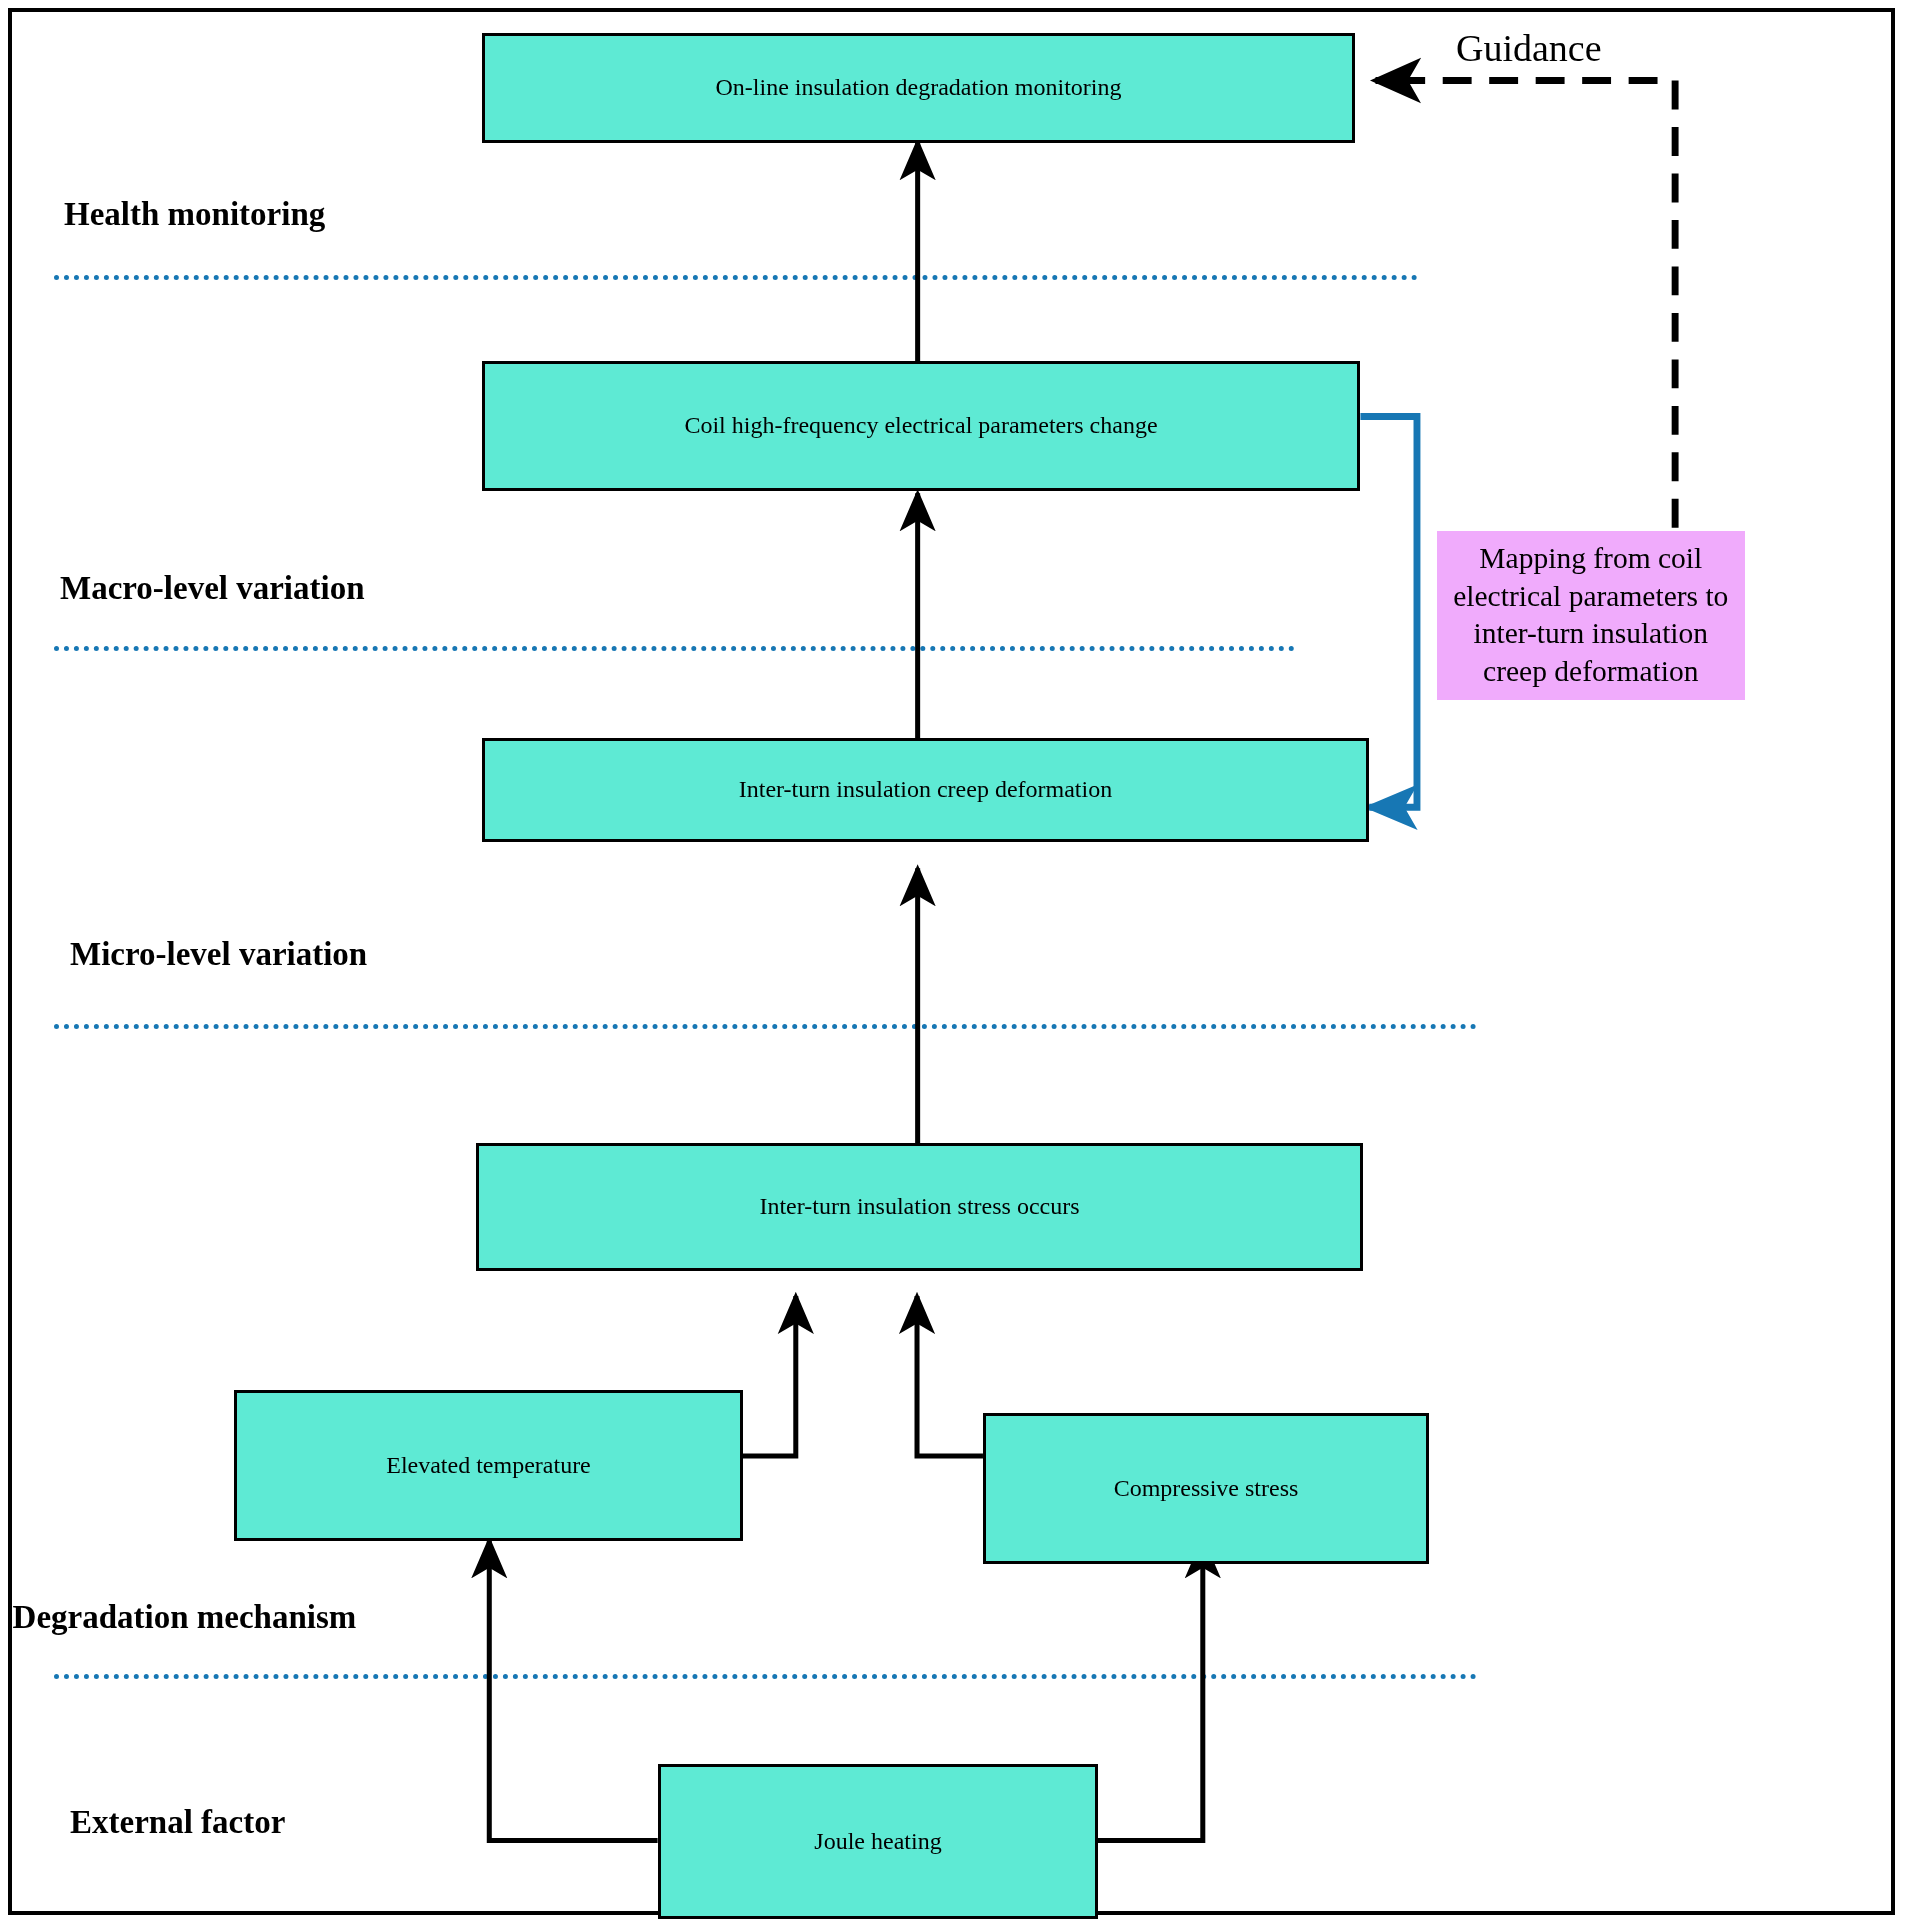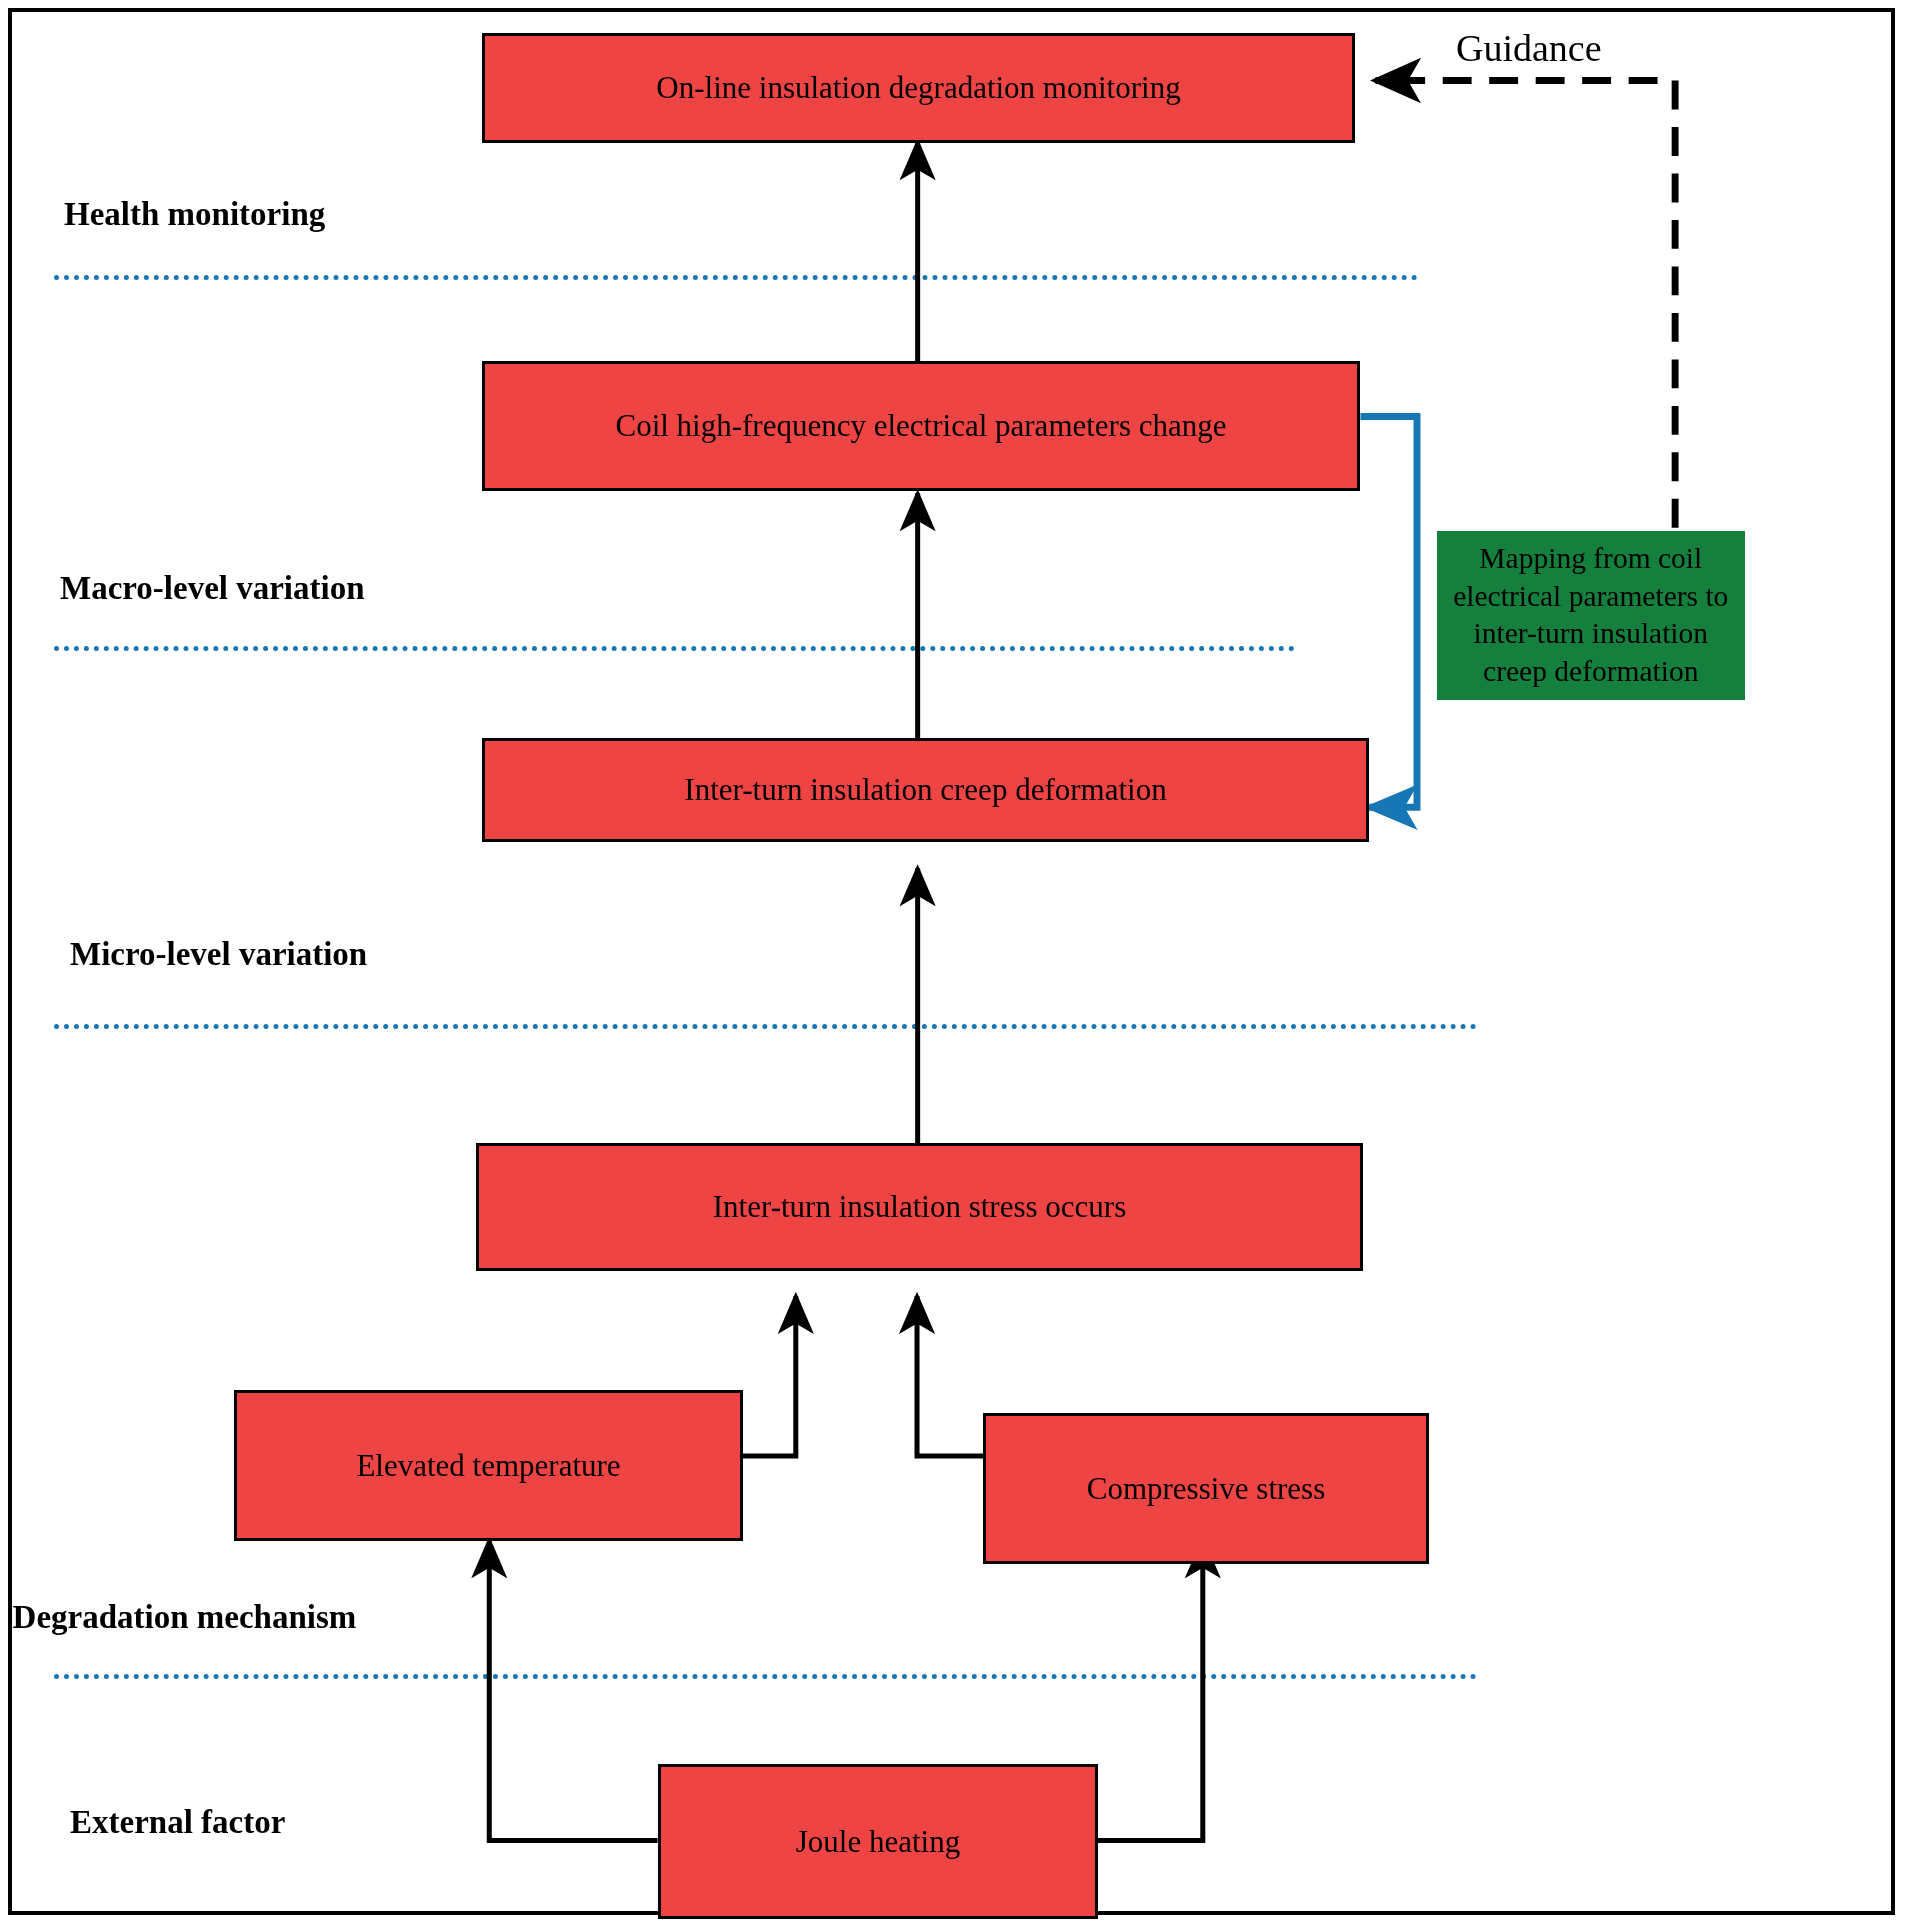--- a/index.html
+++ b/index.html
@@ -30,13 +30,13 @@
     position: absolute;
     box-sizing: border-box;
     border: 3.1px solid #000000;
-    background: #ef4444;
+    background: #5eead4;
     display: flex;
     align-items: center;
     justify-content: center;
     text-align: right;
     color: #000000;
-    font-size: 31px;
+    font-size: 24px;
     line-height: 1.15;
     z-index: 6;
   }

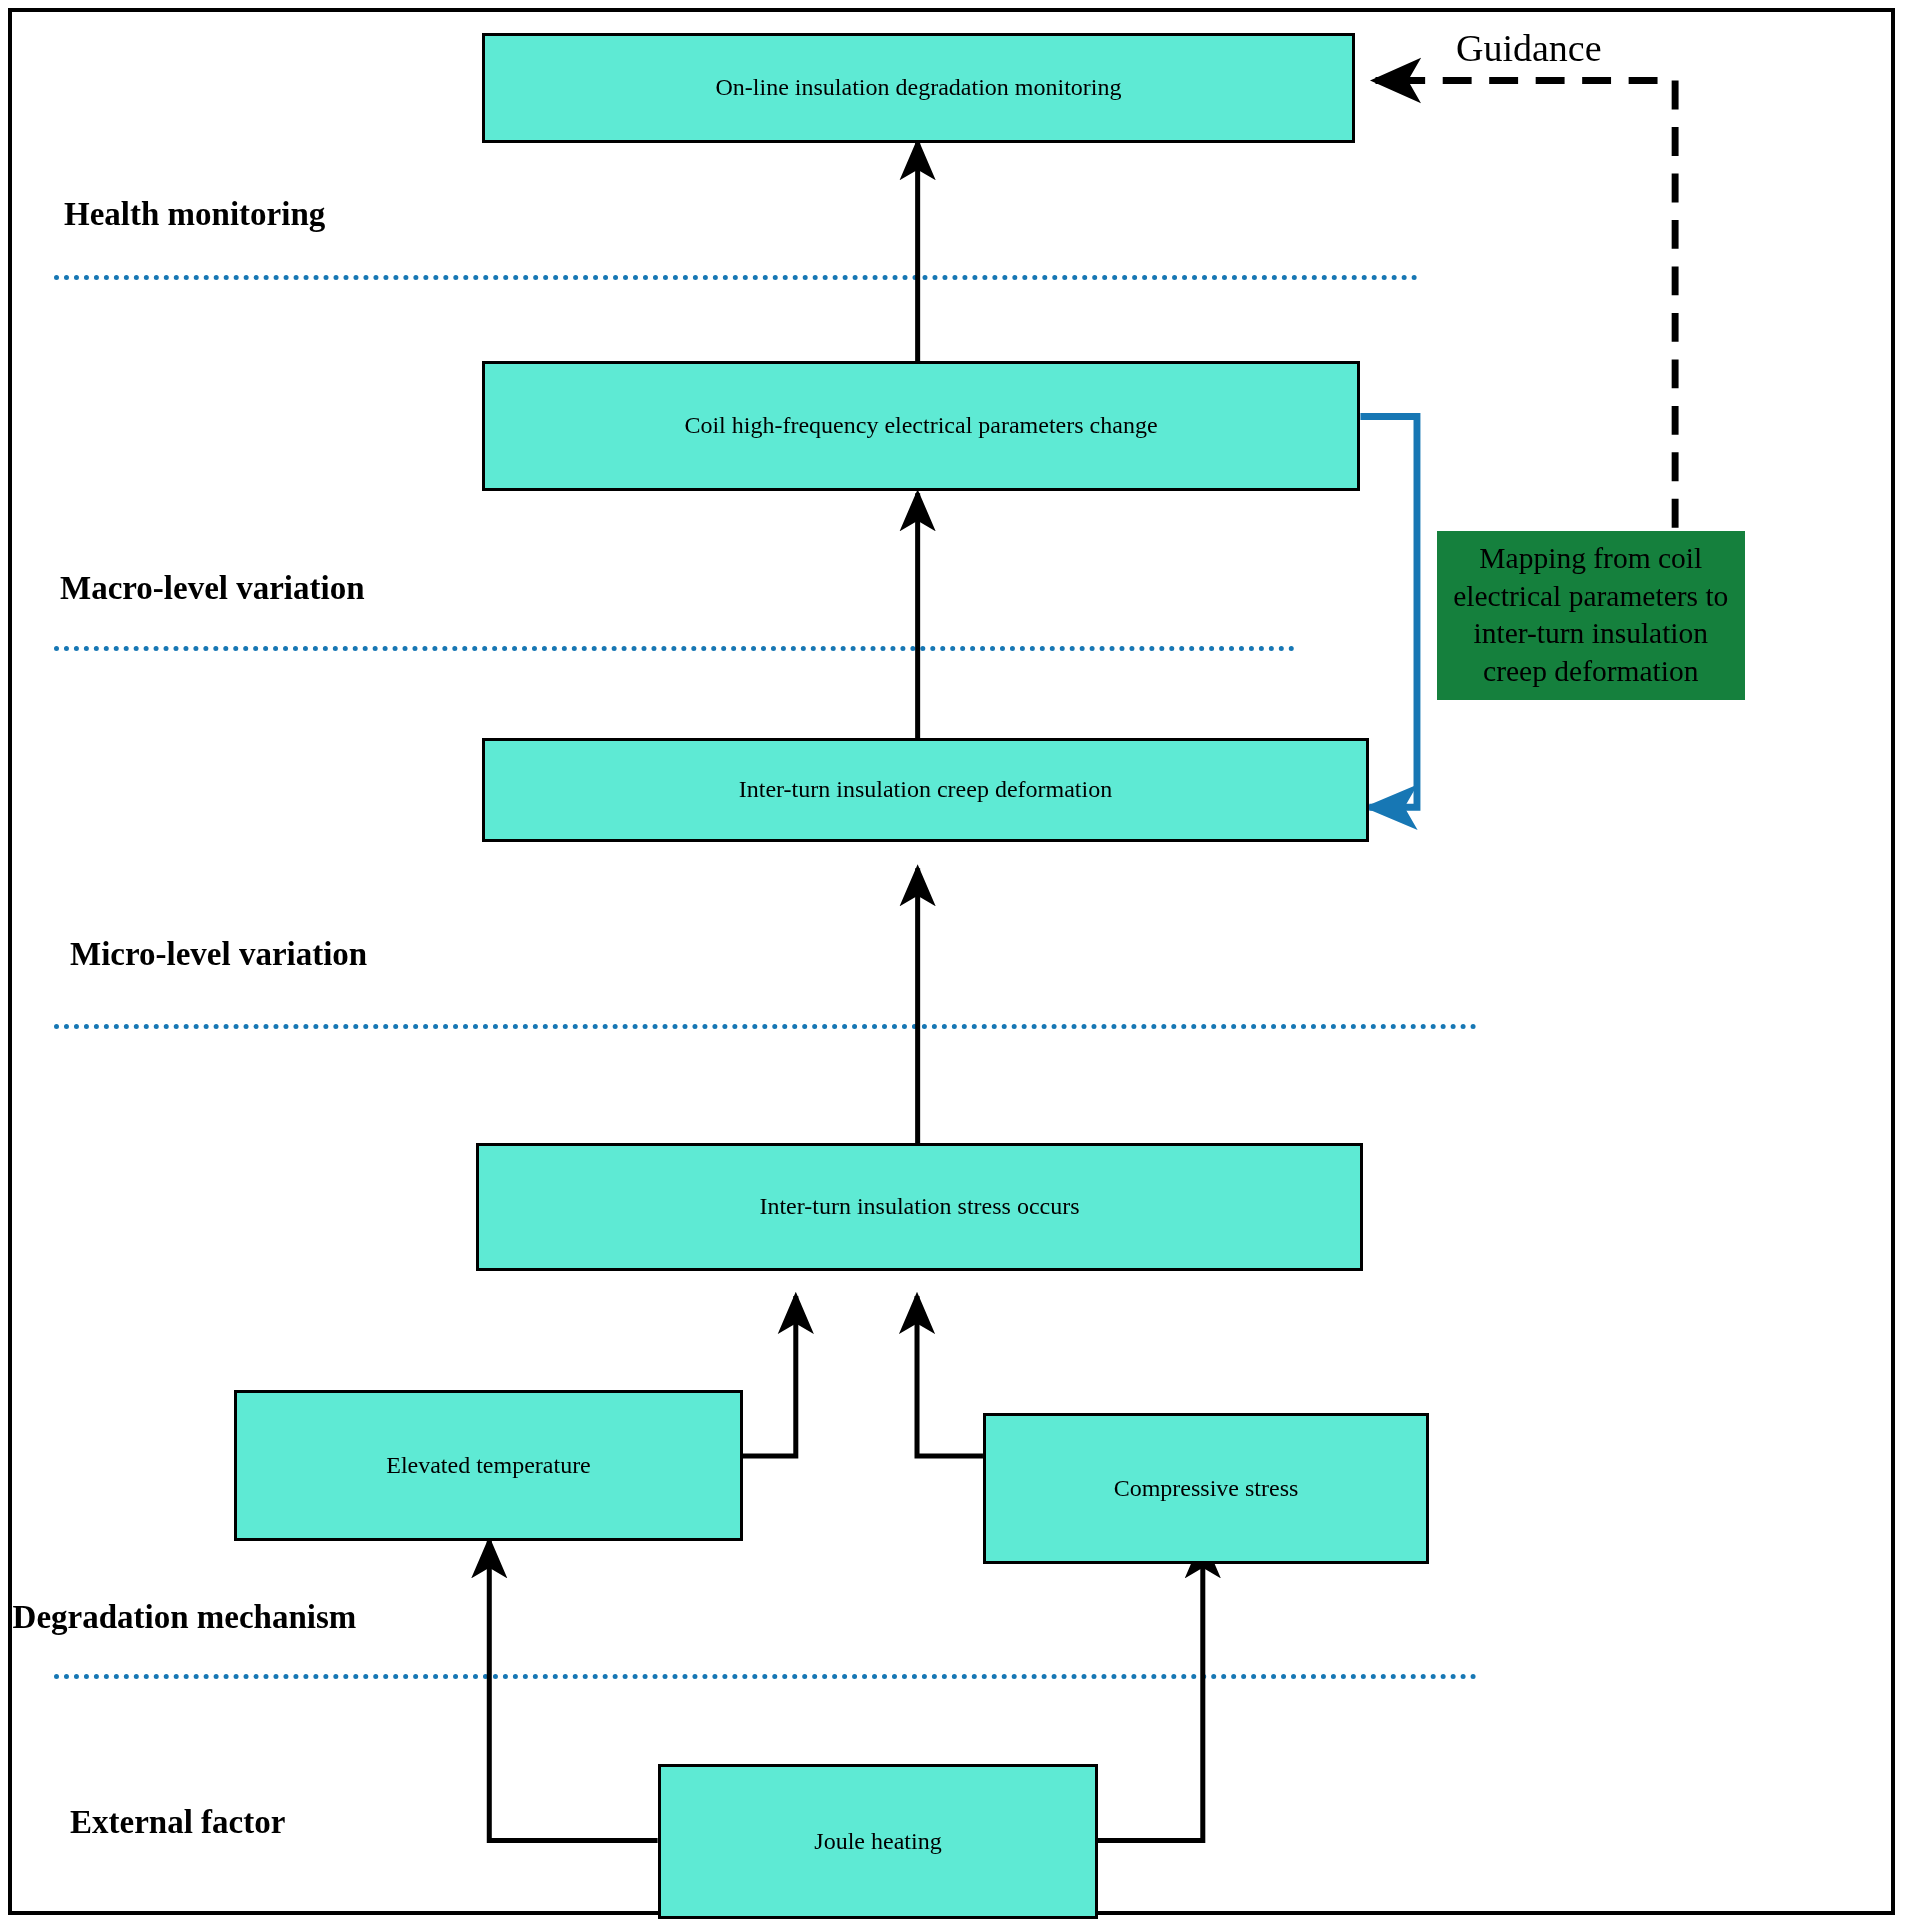--- a/index.html
+++ b/index.html
@@ -77,7 +77,7 @@
     top: 531px;
     width: 295px;
     padding: 8.8px 6.3px;
-    background: #15803d;
+    background: #f0abfc;
     border: none;
     text-align: center;
     font-size: 29.5px;

